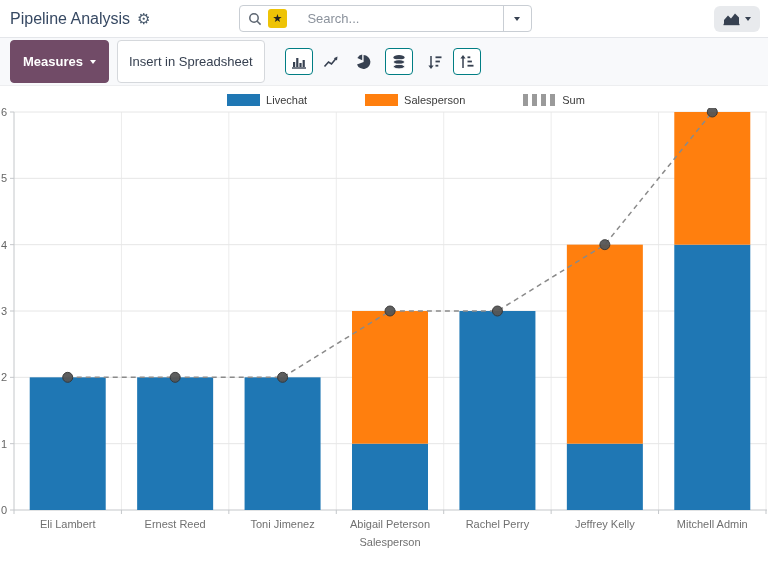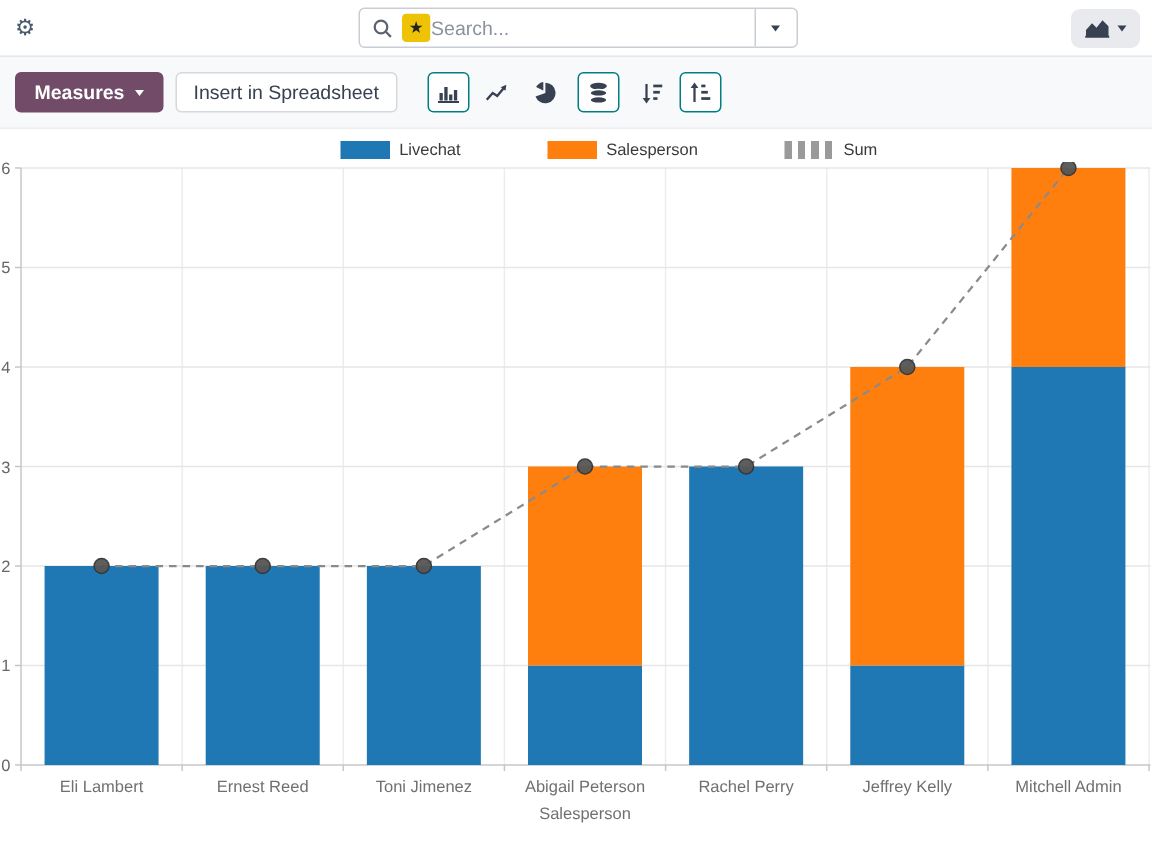--- a/index.html
+++ b/index.html
@@ -70,6 +70,7 @@
 
 <div class="topbar">
   <div class="topbar-left">
+    <span class="page-title">Pipeline Analysis</span>
     <span class="gear">⚙</span>
   </div>
 

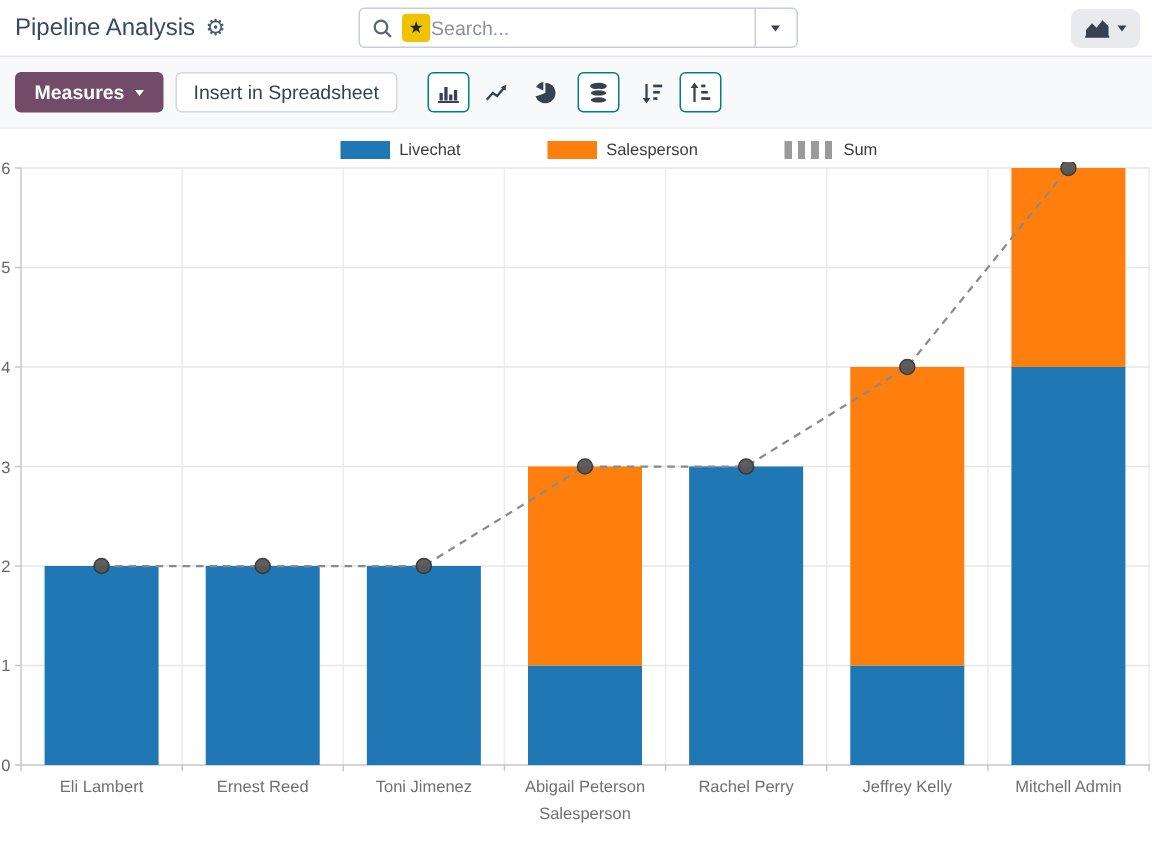--- a/index.html
+++ b/index.html
@@ -25,7 +25,7 @@
     gap:6px; padding:0 7px; }
   .facet-x { font-size:10px; color:#4b5563; cursor:pointer; }
   .search input { flex:1; border:none; outline:none; font-size:13px; color:#be185d;
-    padding:0 0; min-width:10px; background:transparent;
+    padding:0 20px; min-width:10px; background:transparent;
     font-family:"Liberation Sans", sans-serif; }
   .search input::placeholder { color:#8b929c; }
   .search-caret { width:28px; align-self:stretch; border-left:1px solid #c9ced4;

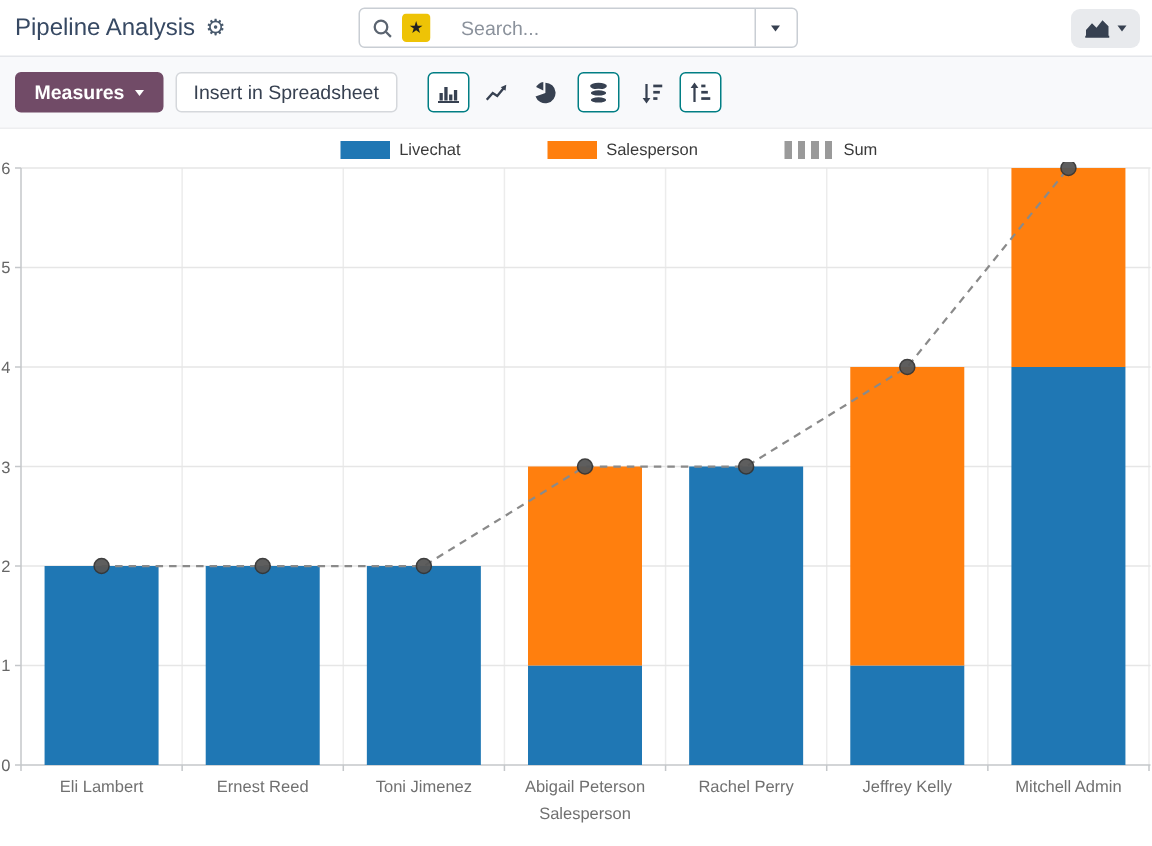--- a/index.html
+++ b/index.html
@@ -41,7 +41,7 @@
   
   .controlbar { height:48px; background:#f8f9fb; border-bottom:1px solid #edeef0;
     display:flex; align-items:center; padding:0 10px; gap:8px; }
-  .btn { height:27px; font-size:13px; border-radius:4px; cursor:pointer;
+  .btn { height:43px; font-size:13px; border-radius:4px; cursor:pointer;
     font-family:"Liberation Sans", sans-serif; display:flex; align-items:center; }
   .btn-measures { background:#714B67; color:#fff; border:1px solid #714B67;
     font-weight:bold; padding:0 12px; gap:7px; }

